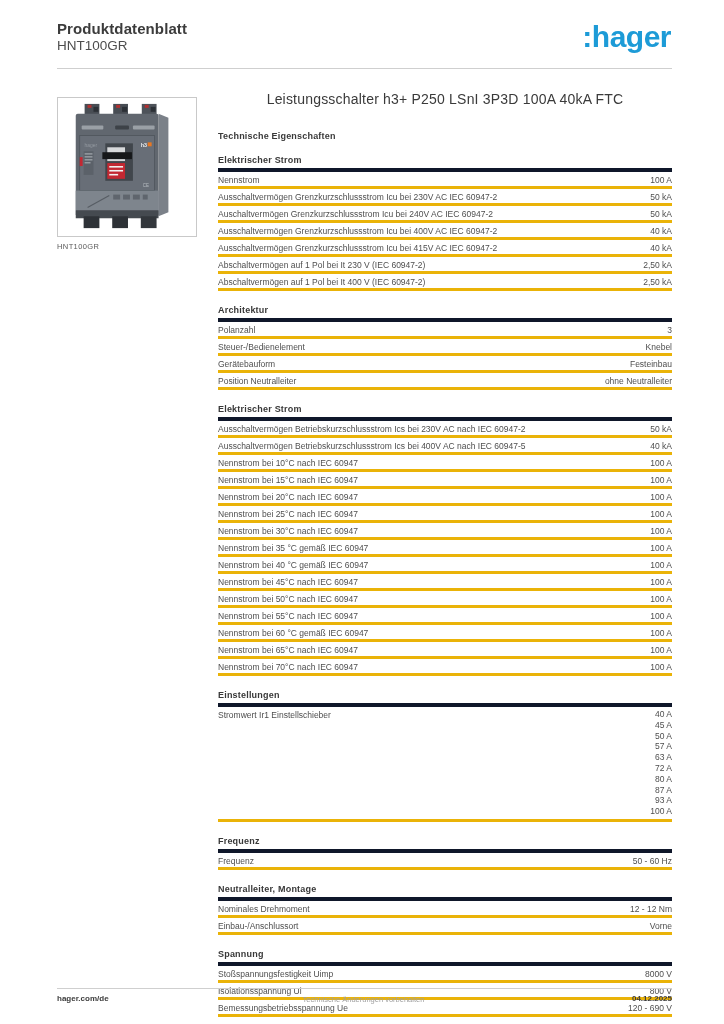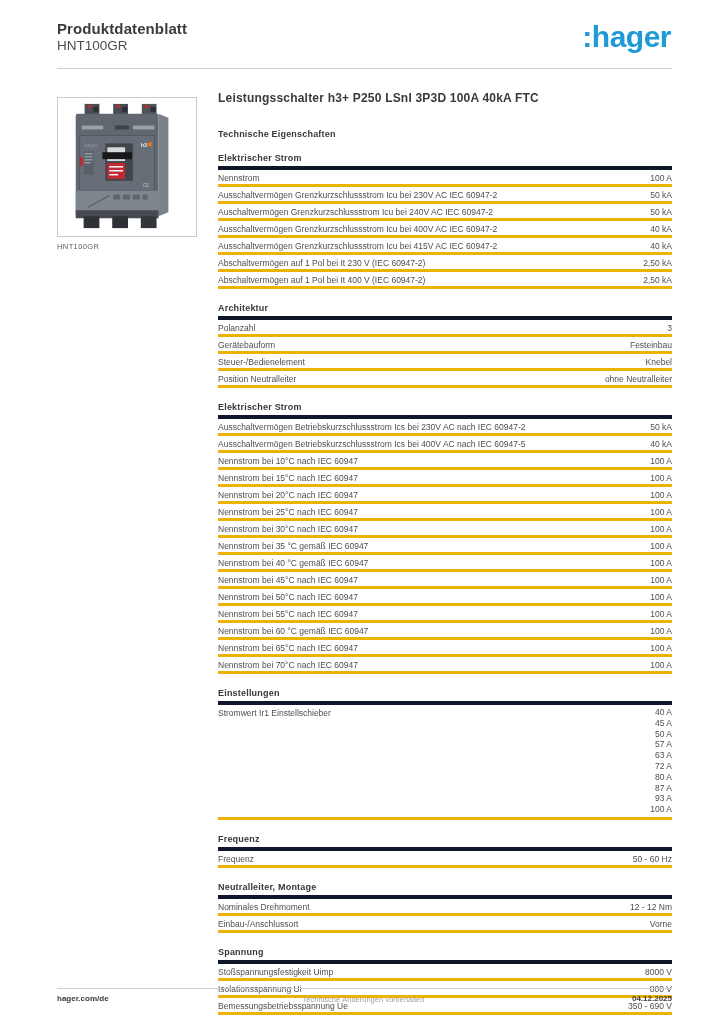--- a/index.html
+++ b/index.html
@@ -20,7 +20,7 @@
 
   
   .spec-col { position:absolute; left:218px; top:91px; width:454px; }
-  .product-title { font-size:12px; font-weight:bold; color:#3a3a3a; letter-spacing:0.2px; }
+  .product-title { font-size:14px; font-weight:normal; color:#3a3a3a; letter-spacing:0.2px;text-align:center; }
   .tech-heading  { margin-top:24px; font-size:9px; font-weight:bold; color:#3a3a3a; letter-spacing:0.2px; }
   .spec-section  { margin-top:14px; }
   .spec-section:first-child { margin-top:14px; }

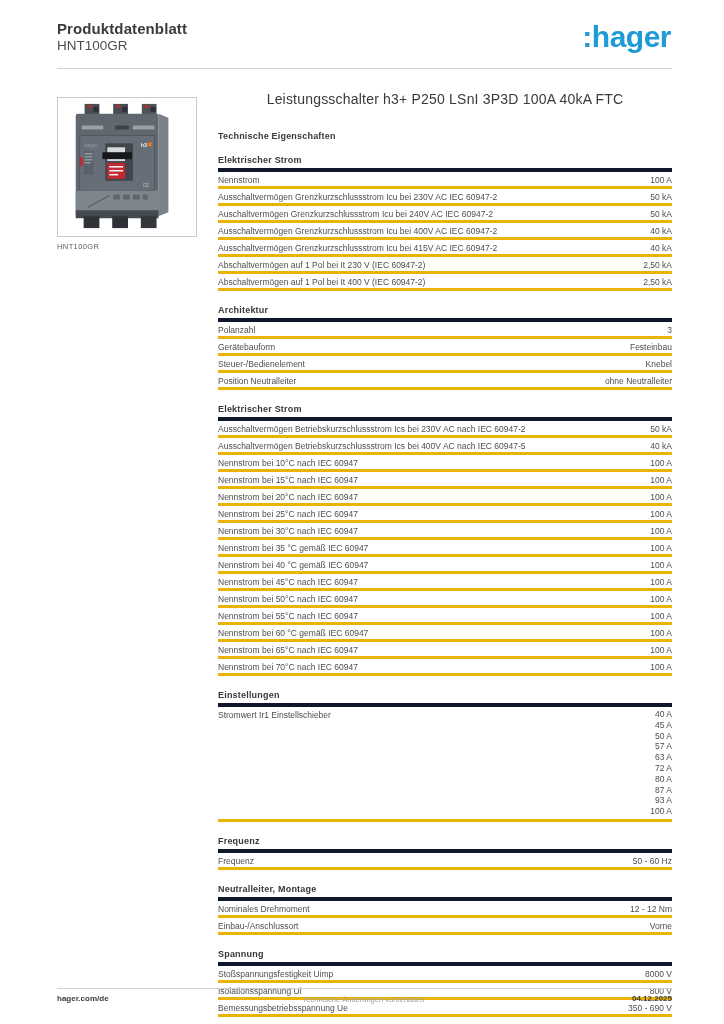--- a/index.html
+++ b/index.html
@@ -152,12 +152,12 @@
             <div class="val">3</div>
           </div>
           <div class="row">
+            <div class="lbl">Steuer-/Bedienelement</div>
+            <div class="val">Knebel</div>
+          </div>
+          <div class="row">
             <div class="lbl">Gerätebauform</div>
             <div class="val">Festeinbau</div>
-          </div>
-          <div class="row">
-            <div class="lbl">Steuer-/Bedienelement</div>
-            <div class="val">Knebel</div>
           </div>
           <div class="row">
             <div class="lbl">Position Neutralleiter</div>

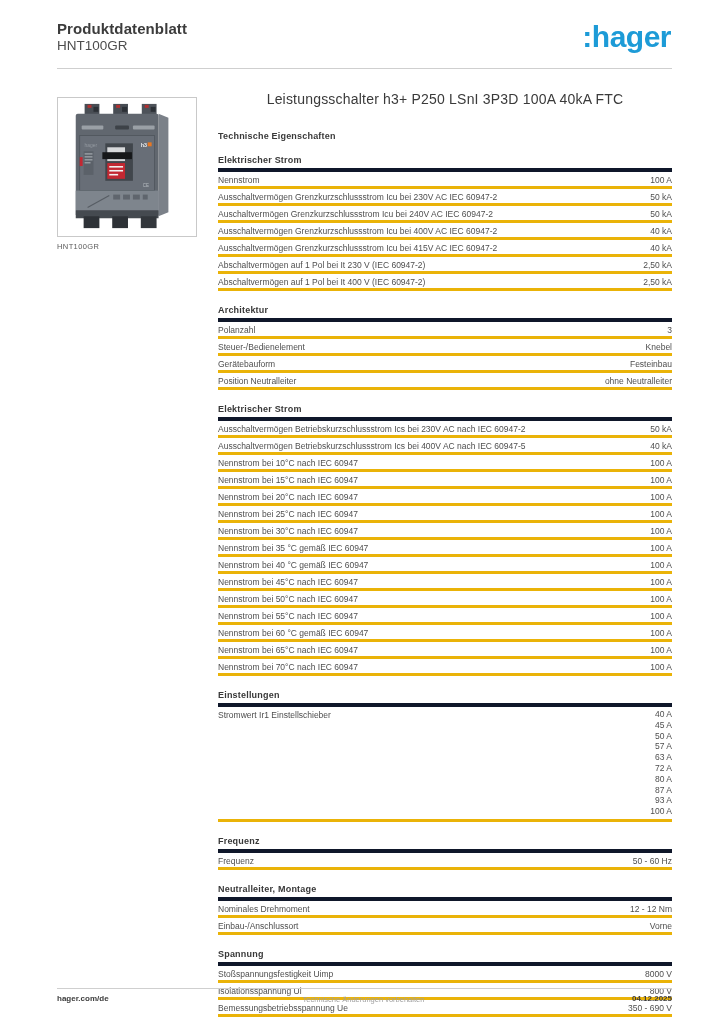--- a/index.html
+++ b/index.html
@@ -275,7 +275,7 @@
           </div>
           <div class="row">
             <div class="lbl">Bemessungsbetriebsspannung Ue</div>
-            <div class="val">350 - 690 V</div>
+            <div class="val">120 - 690 V</div>
           </div>
         </section>
         <section class="spec-section">

